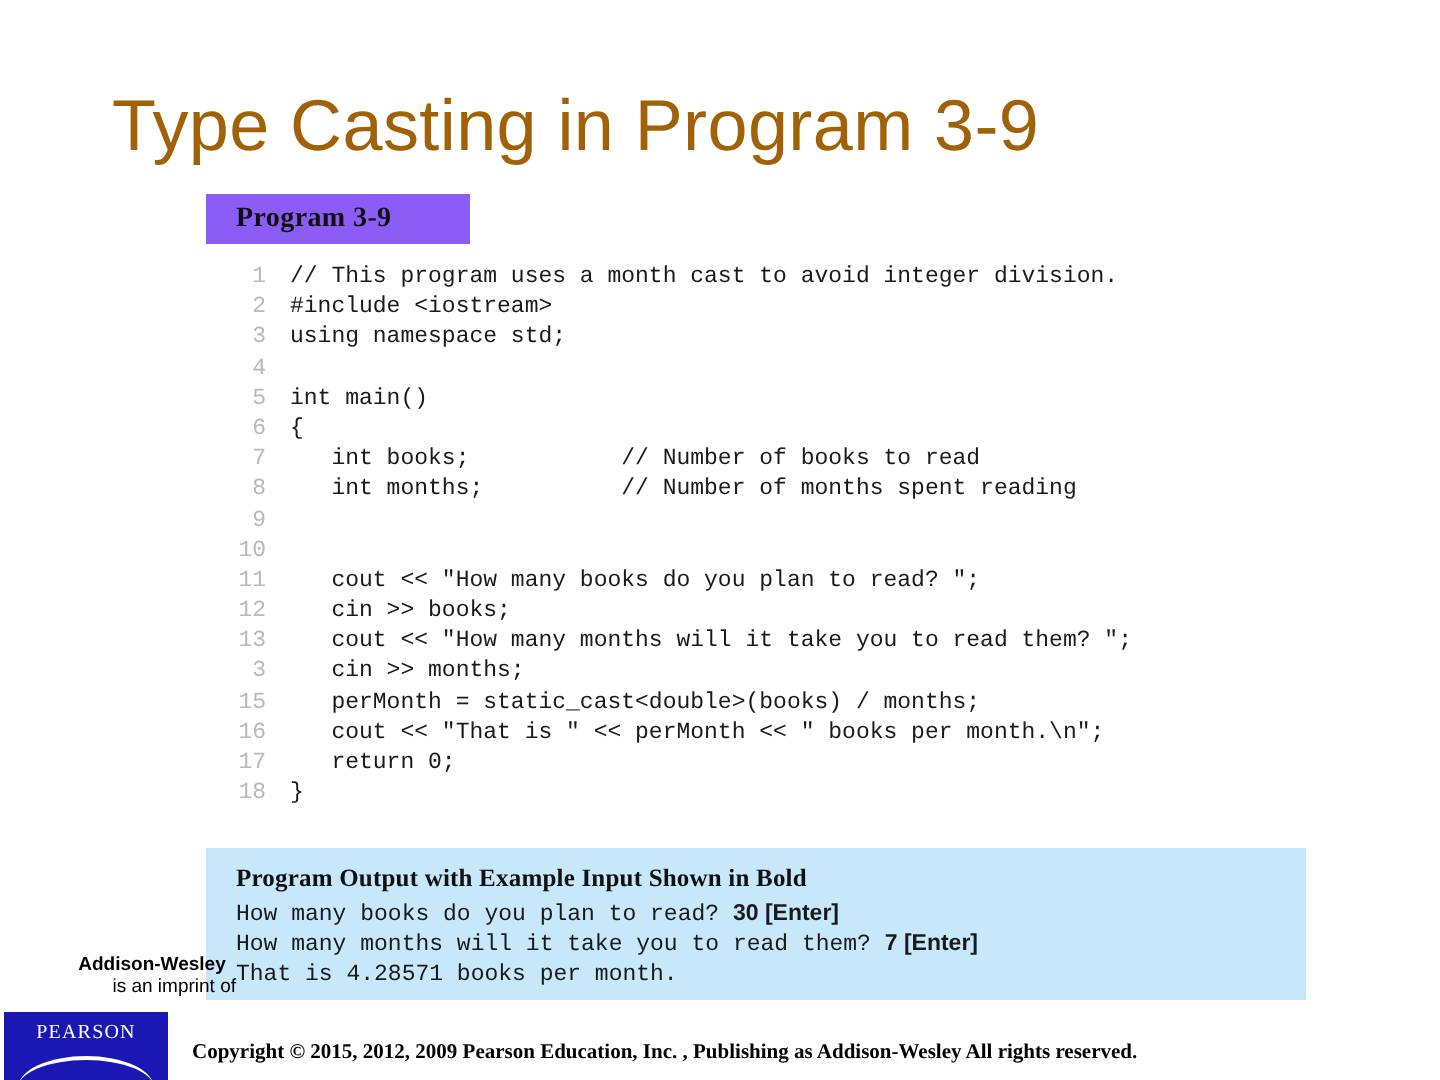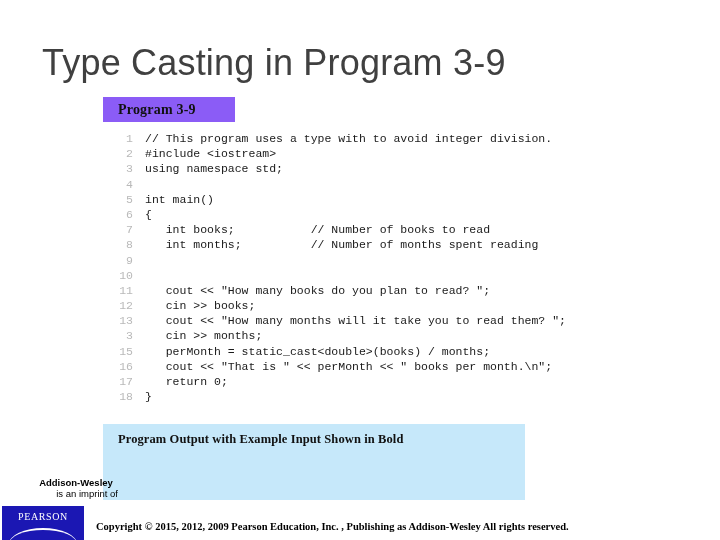--- a/index.html
+++ b/index.html
@@ -18,13 +18,13 @@
   
   #slide-title {
     position: absolute;
-    left: 42px;
+    left: 56px;
     top: 42px;
     width: 640px;
     font-family: "Liberation Sans", sans-serif;
     font-size: 36px;
     font-weight: 400;
-    color: #404040;
+    color: #a16207;
     letter-spacing: 0.2px;
     white-space: nowrap;
   }

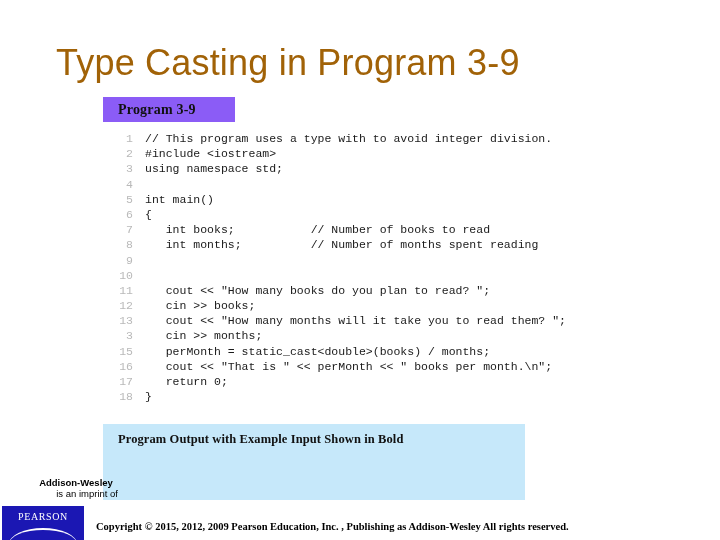--- a/index.html
+++ b/index.html
@@ -195,7 +195,7 @@
 
   <div id="code-panel">
 
-  <div class="code-line"><span class="line-no">1</span><span class="line-code">// This program uses a type with to avoid integer division.</span></div>
+  <div class="code-line"><span class="line-no">1</span><span class="line-code">// This program uses a month cast to avoid integer division.</span></div>
       <div class="code-line"><span class="line-no">2</span><span class="line-code">#include &lt;iostream&gt;</span></div>
       <div class="code-line"><span class="line-no">3</span><span class="line-code">using namespace std;</span></div>
       <div class="code-line"><span class="line-no">4</span><span class="line-code"></span></div>

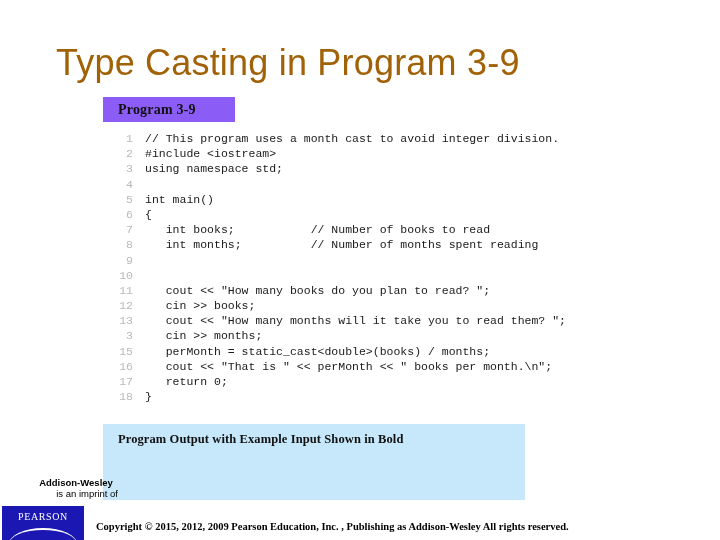--- a/index.html
+++ b/index.html
@@ -88,7 +88,7 @@
     position: absolute;
     left: 103px;
     top: 424px;
-    width: 422px;
+    width: 550px;
     height: 76px;
     background: #c6e8fa;
     box-sizing: border-box;

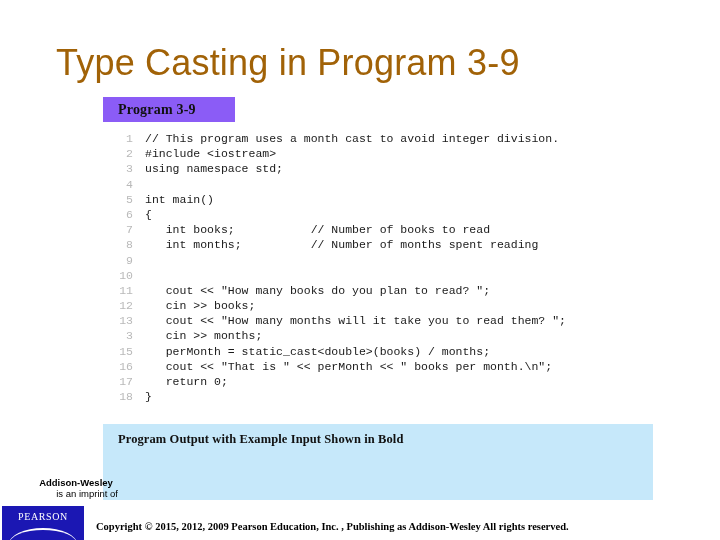--- a/index.html
+++ b/index.html
@@ -219,6 +219,12 @@
 
 <div id="output-box">
   <div id="output-title">Program Output with Example Input Shown in Bold</div>
+  <div id="output-lines">
+
+  <div class="output-line"><span>How many books do you plan to read? </span><b>30 [Enter]</b></div>
+      <div class="output-line"><span>How many months will it take you to read them? </span><b>7 [Enter]</b></div>
+      <div class="output-line"><span>That is 4.28571 books per month.</span></div>
+    </div>
 </div>
 
 <div id="imprint-block">

